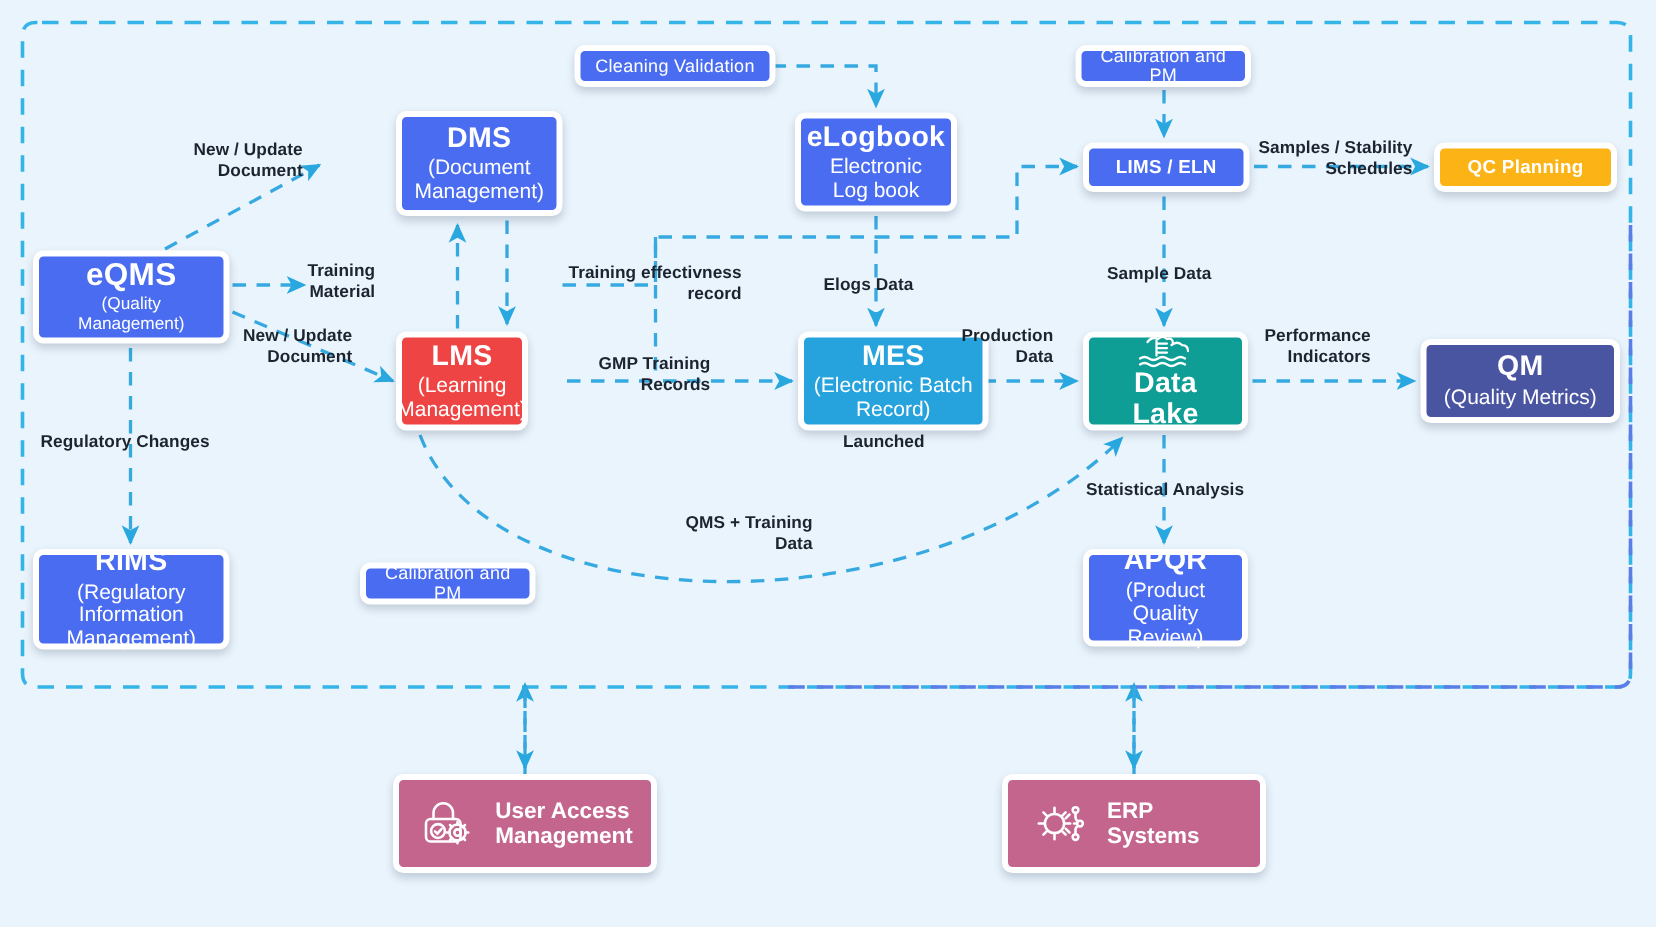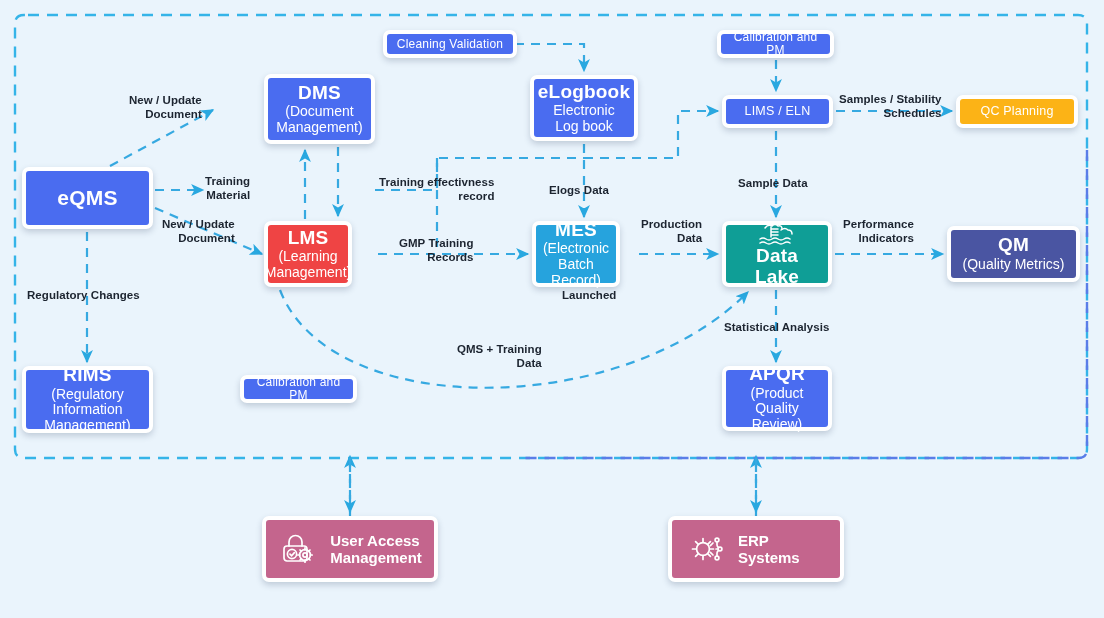--- a/index.html
+++ b/index.html
@@ -53,7 +53,7 @@
   .t-lg .sub   { font-size: 11.5px; }
   .t-md .title { font-size: 19px; }
   .t-md .sub   { font-size: 14px; }
-  .t-sm .title { font-size: 12.5px; font-weight: normal; }
+  .t-sm .title { font-size: 12.5px; font-weight: bold; }
   .t-chip .title { font-size: 12px; font-weight: normal; }
 
   

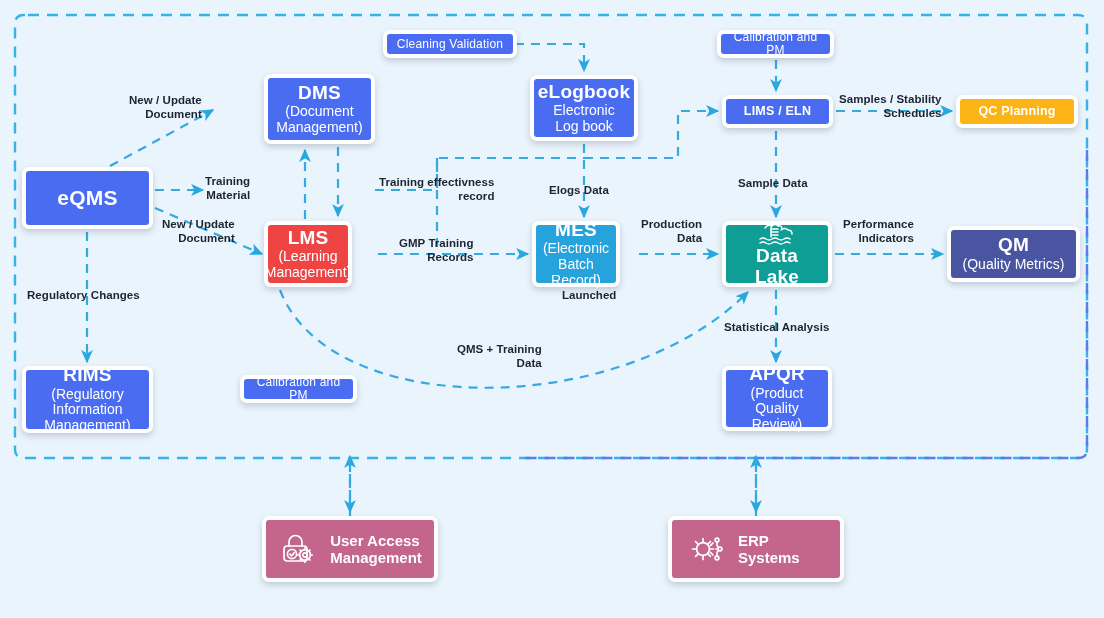--- a/index.html
+++ b/index.html
@@ -158,6 +158,7 @@
 
   <div class="node t-lg" style="left: 22px; top: 167px; width: 131px; height: 62px; background: rgb(74, 108, 240);">
     <div class="title">eQMS</div>
+    <div class="sub">(Quality Management)</div>
   </div>
 
   <div class="node t-md" style="left: 22px; top: 366px; width: 131px; height: 67px; background: rgb(74, 108, 240);">

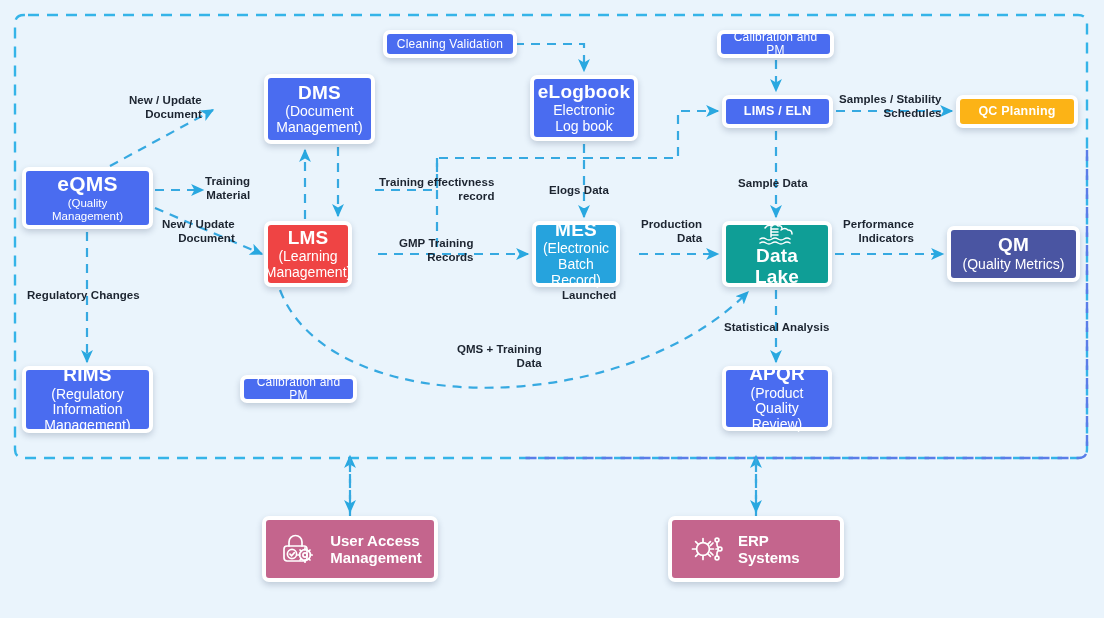--- a/index.html
+++ b/index.html
@@ -182,7 +182,7 @@
 Log book</div>
   </div>
 
-  <div class="node t-md" style="left: 532px; top: 221px; width: 88px; height: 66px; background: rgb(38, 163, 221);">
+  <div class="node t-md" style="left: 532px; top: 221px; width: 127px; height: 66px; background: rgb(38, 163, 221);">
     <div class="title">MES</div>
     <div class="sub">(Electronic Batch Record)</div>
   </div>

